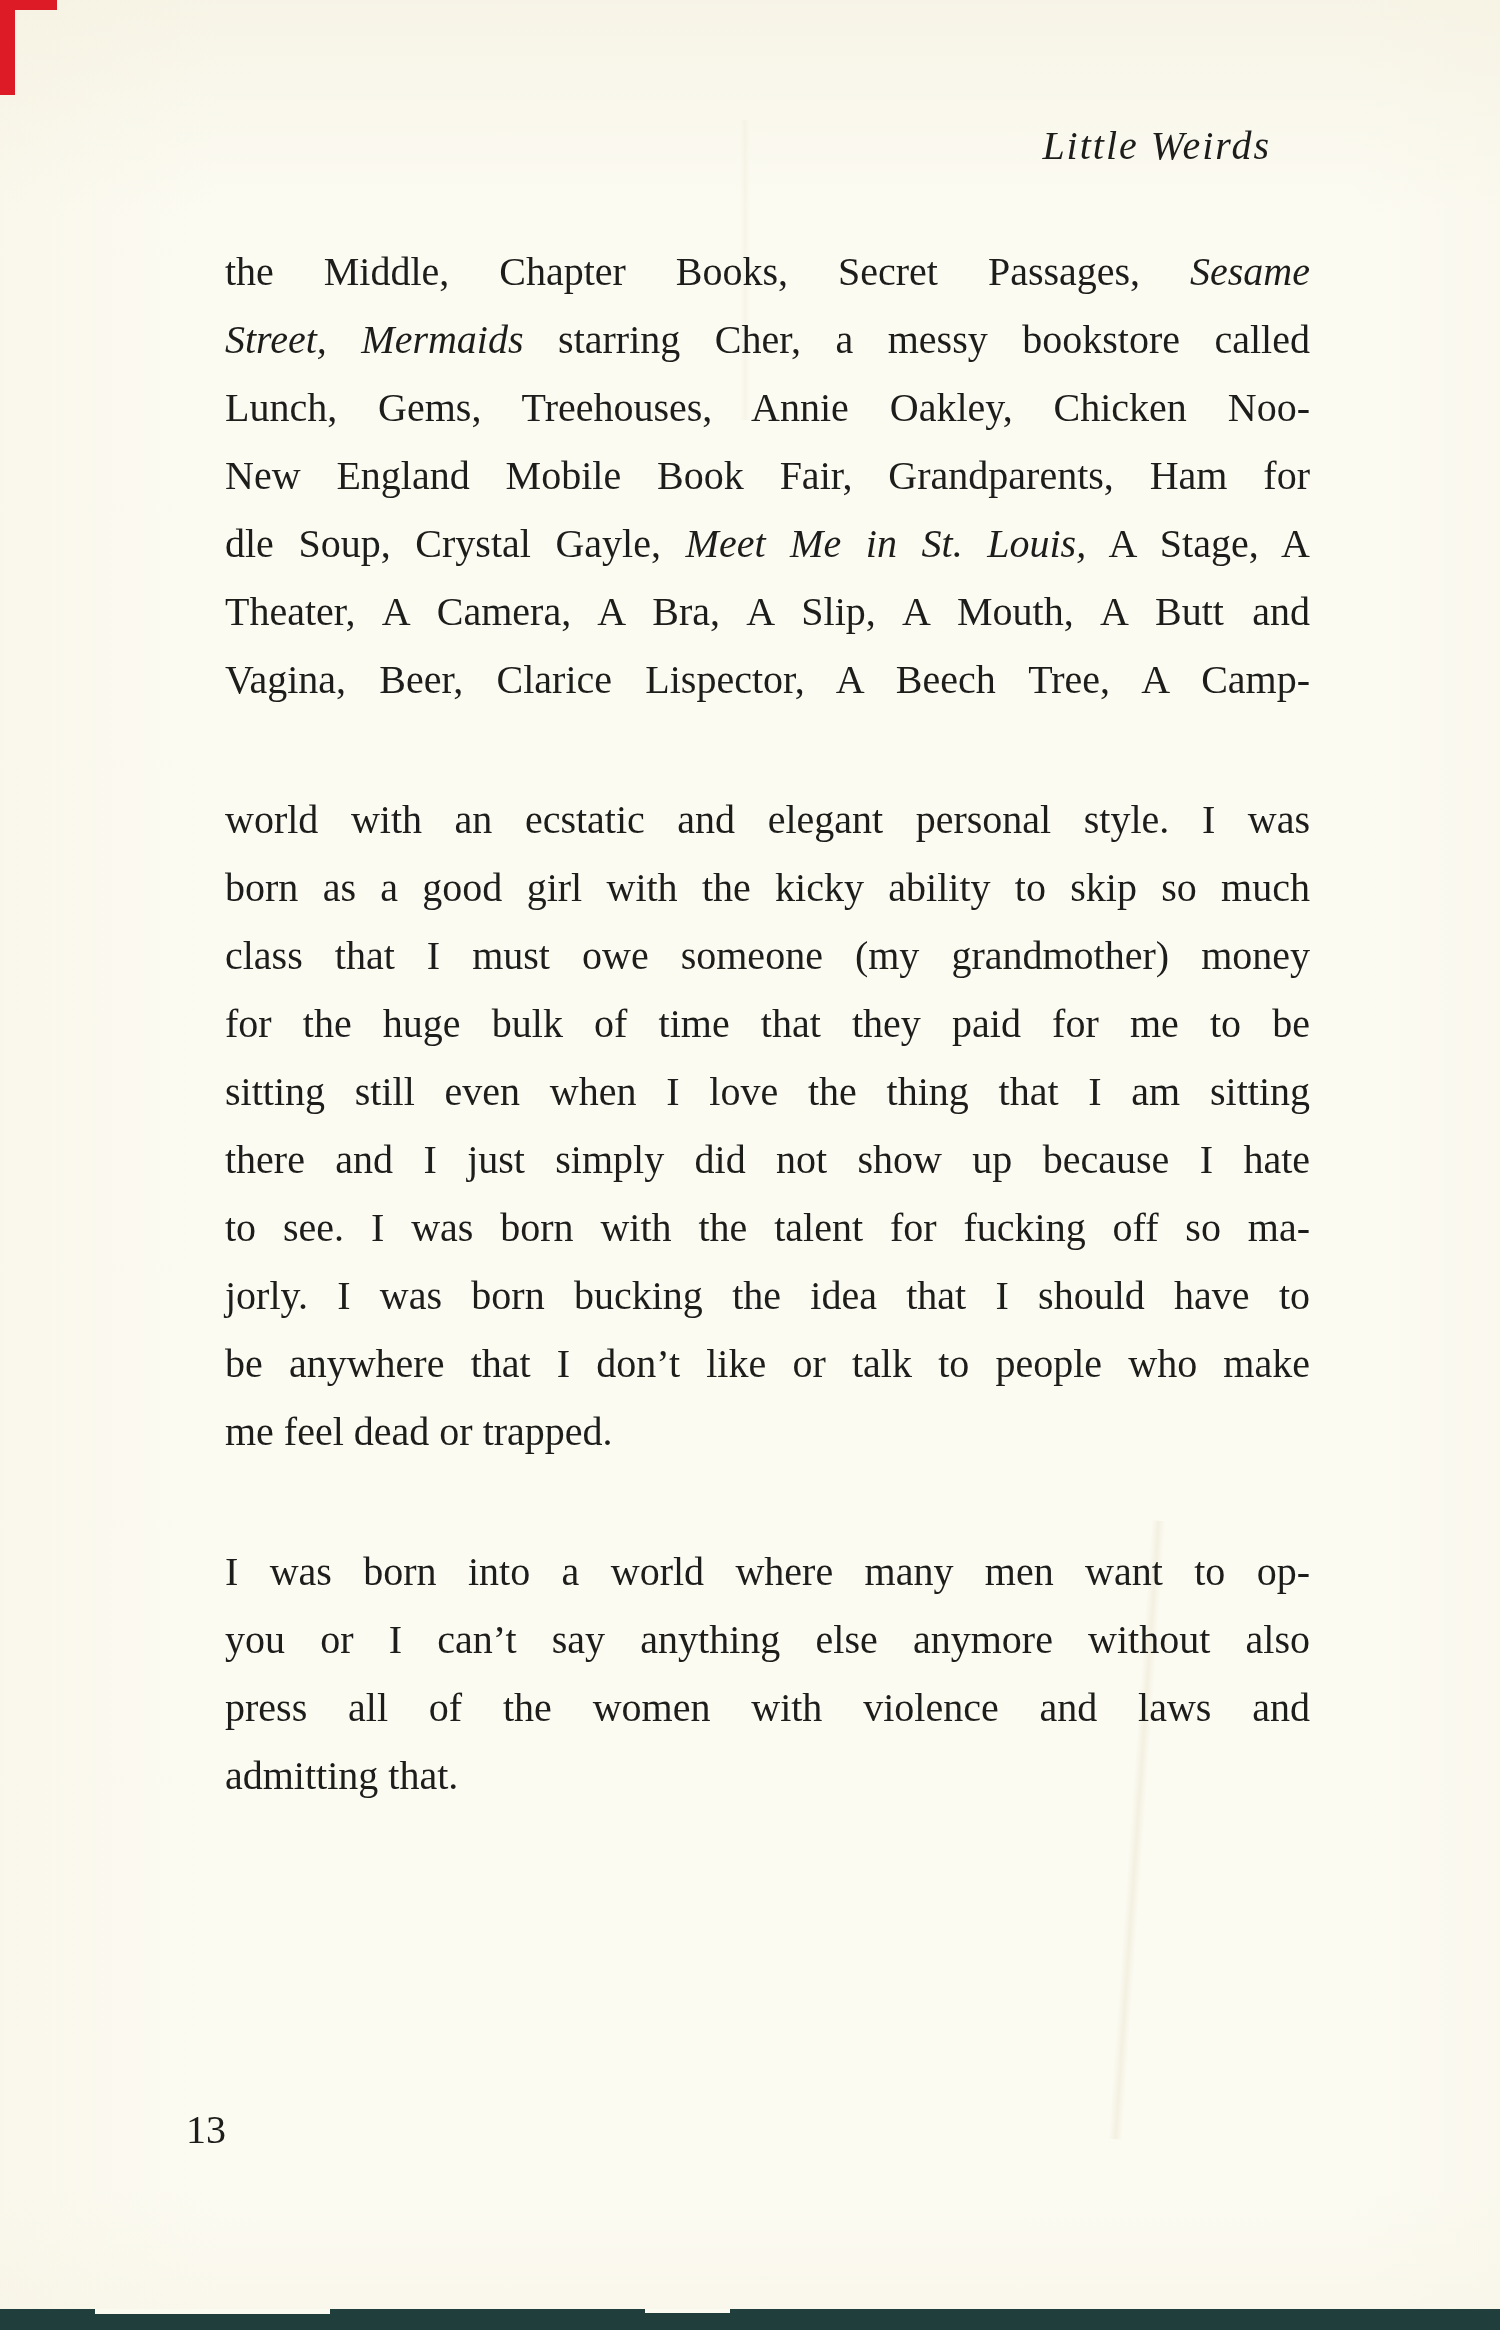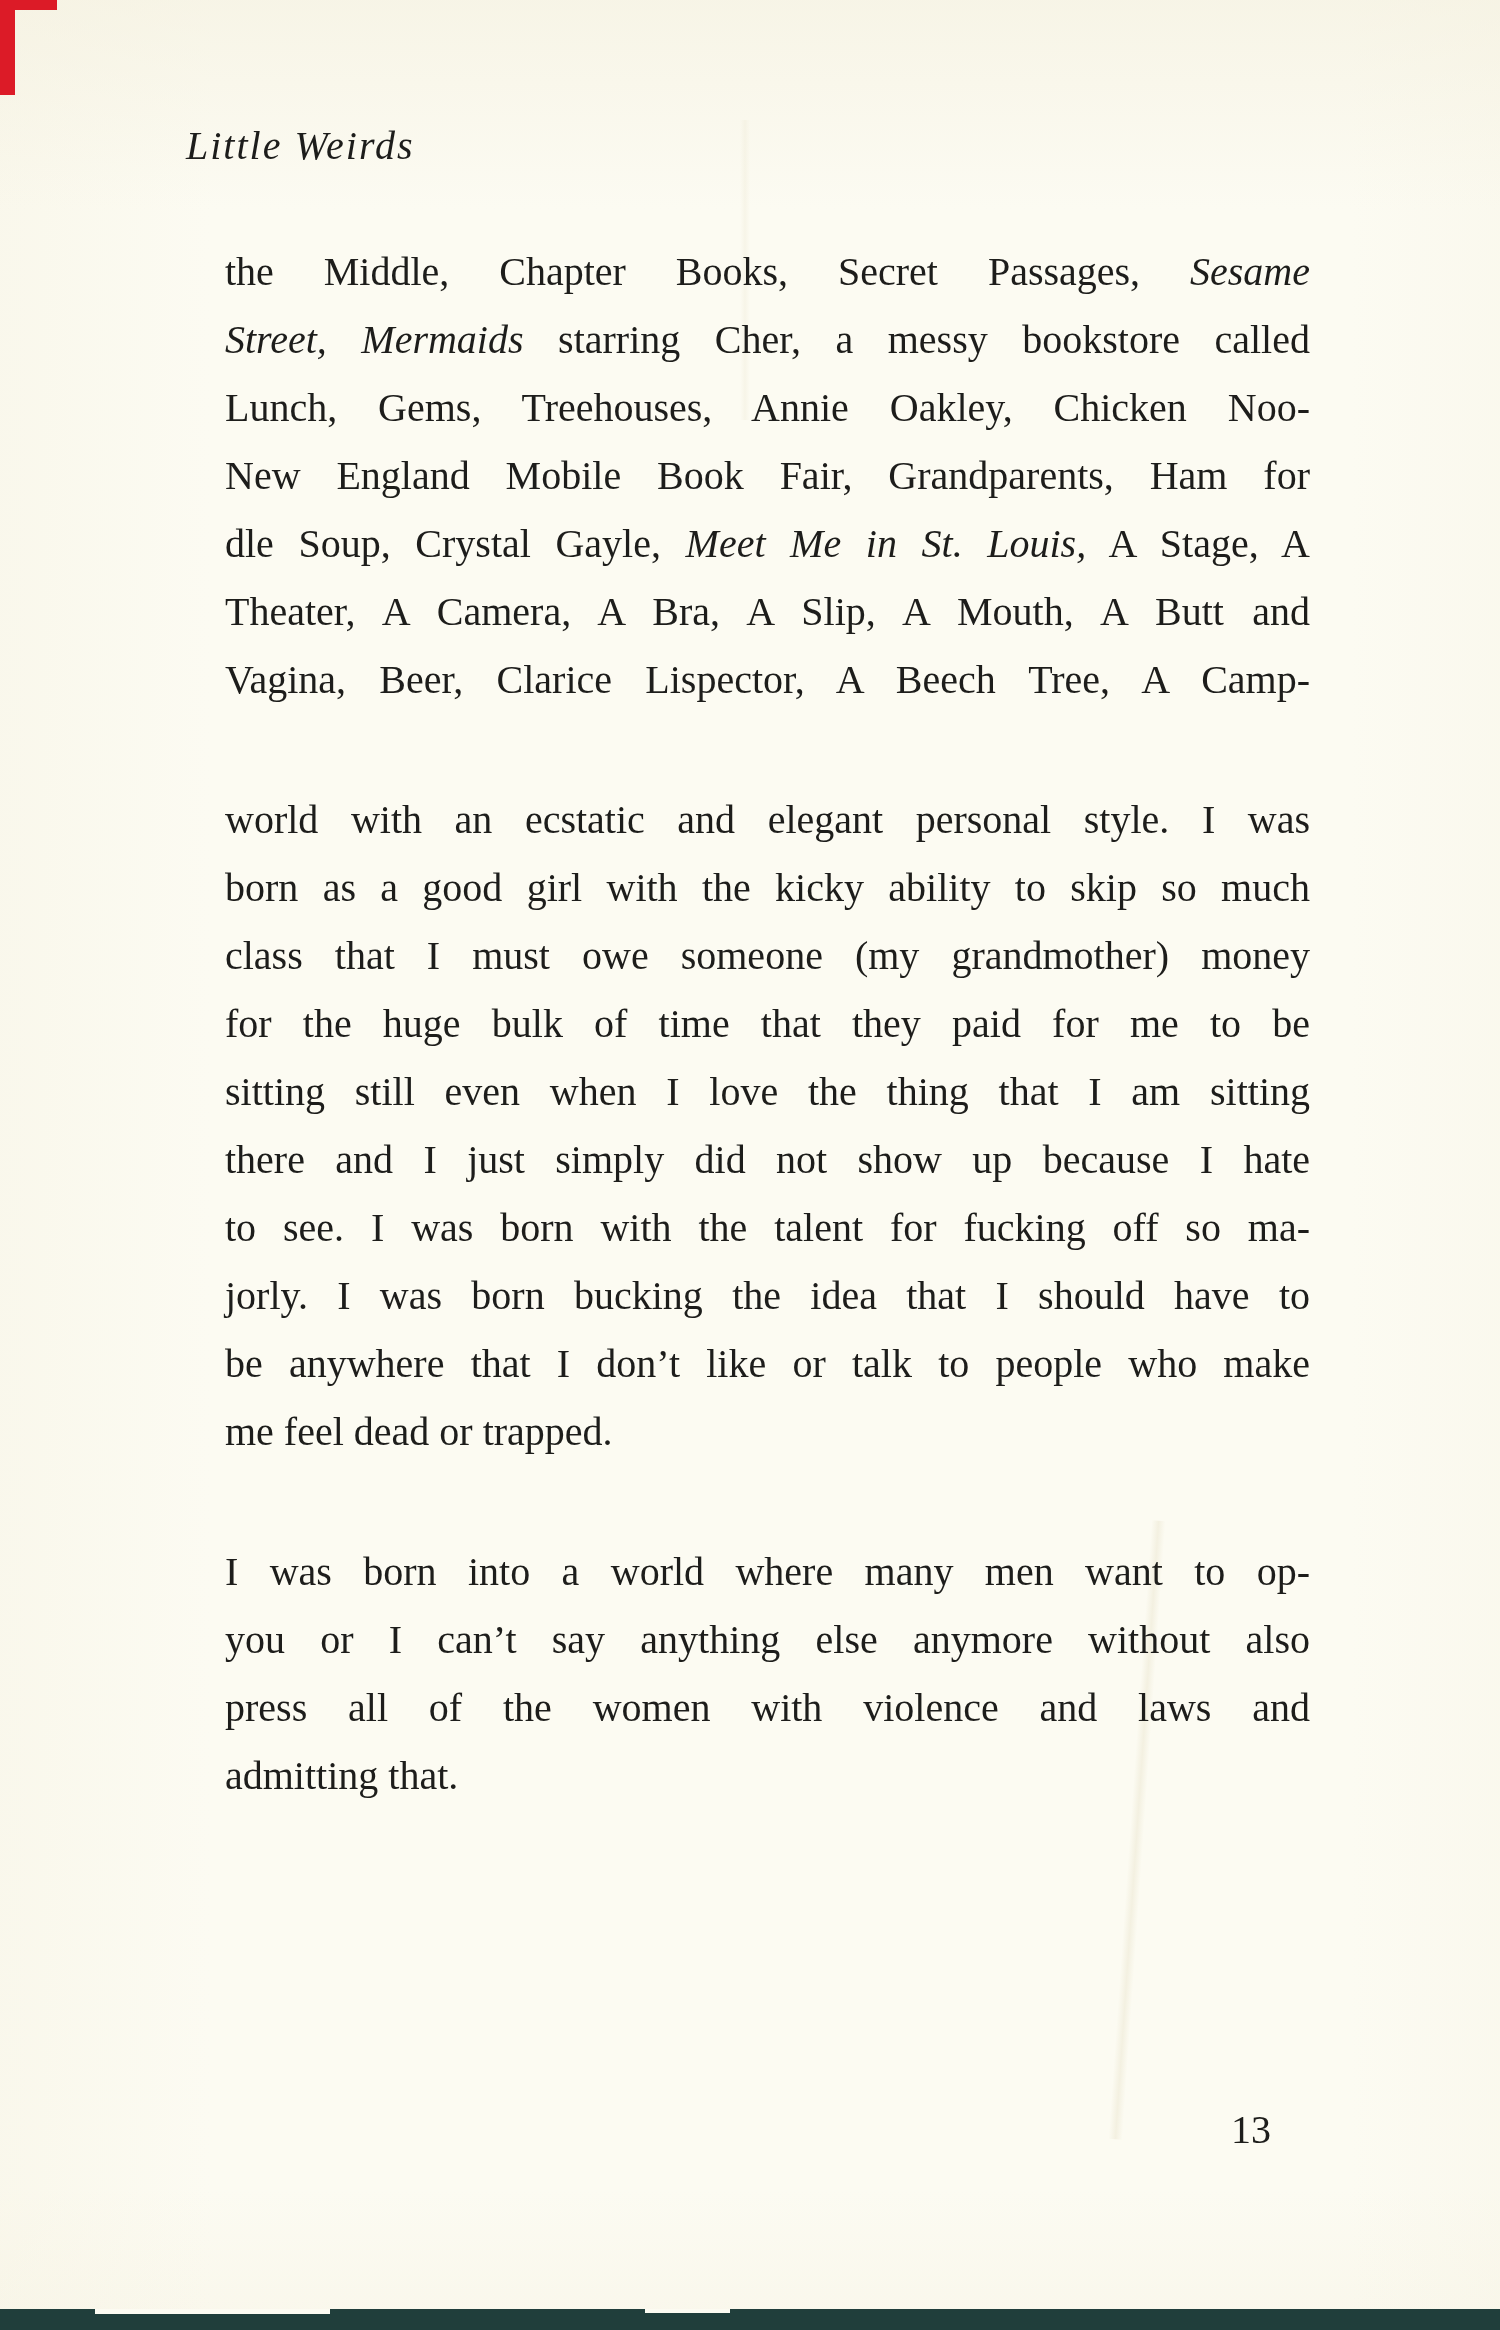--- a/index.html
+++ b/index.html
@@ -63,7 +63,7 @@
   .running-header {
     position: absolute;
     left: 186px; top: 122px; width: 1085px;
-    text-align: left;
+    text-align: right;
     font-style: italic;
     font-size: 40px;
     letter-spacing: 2px;

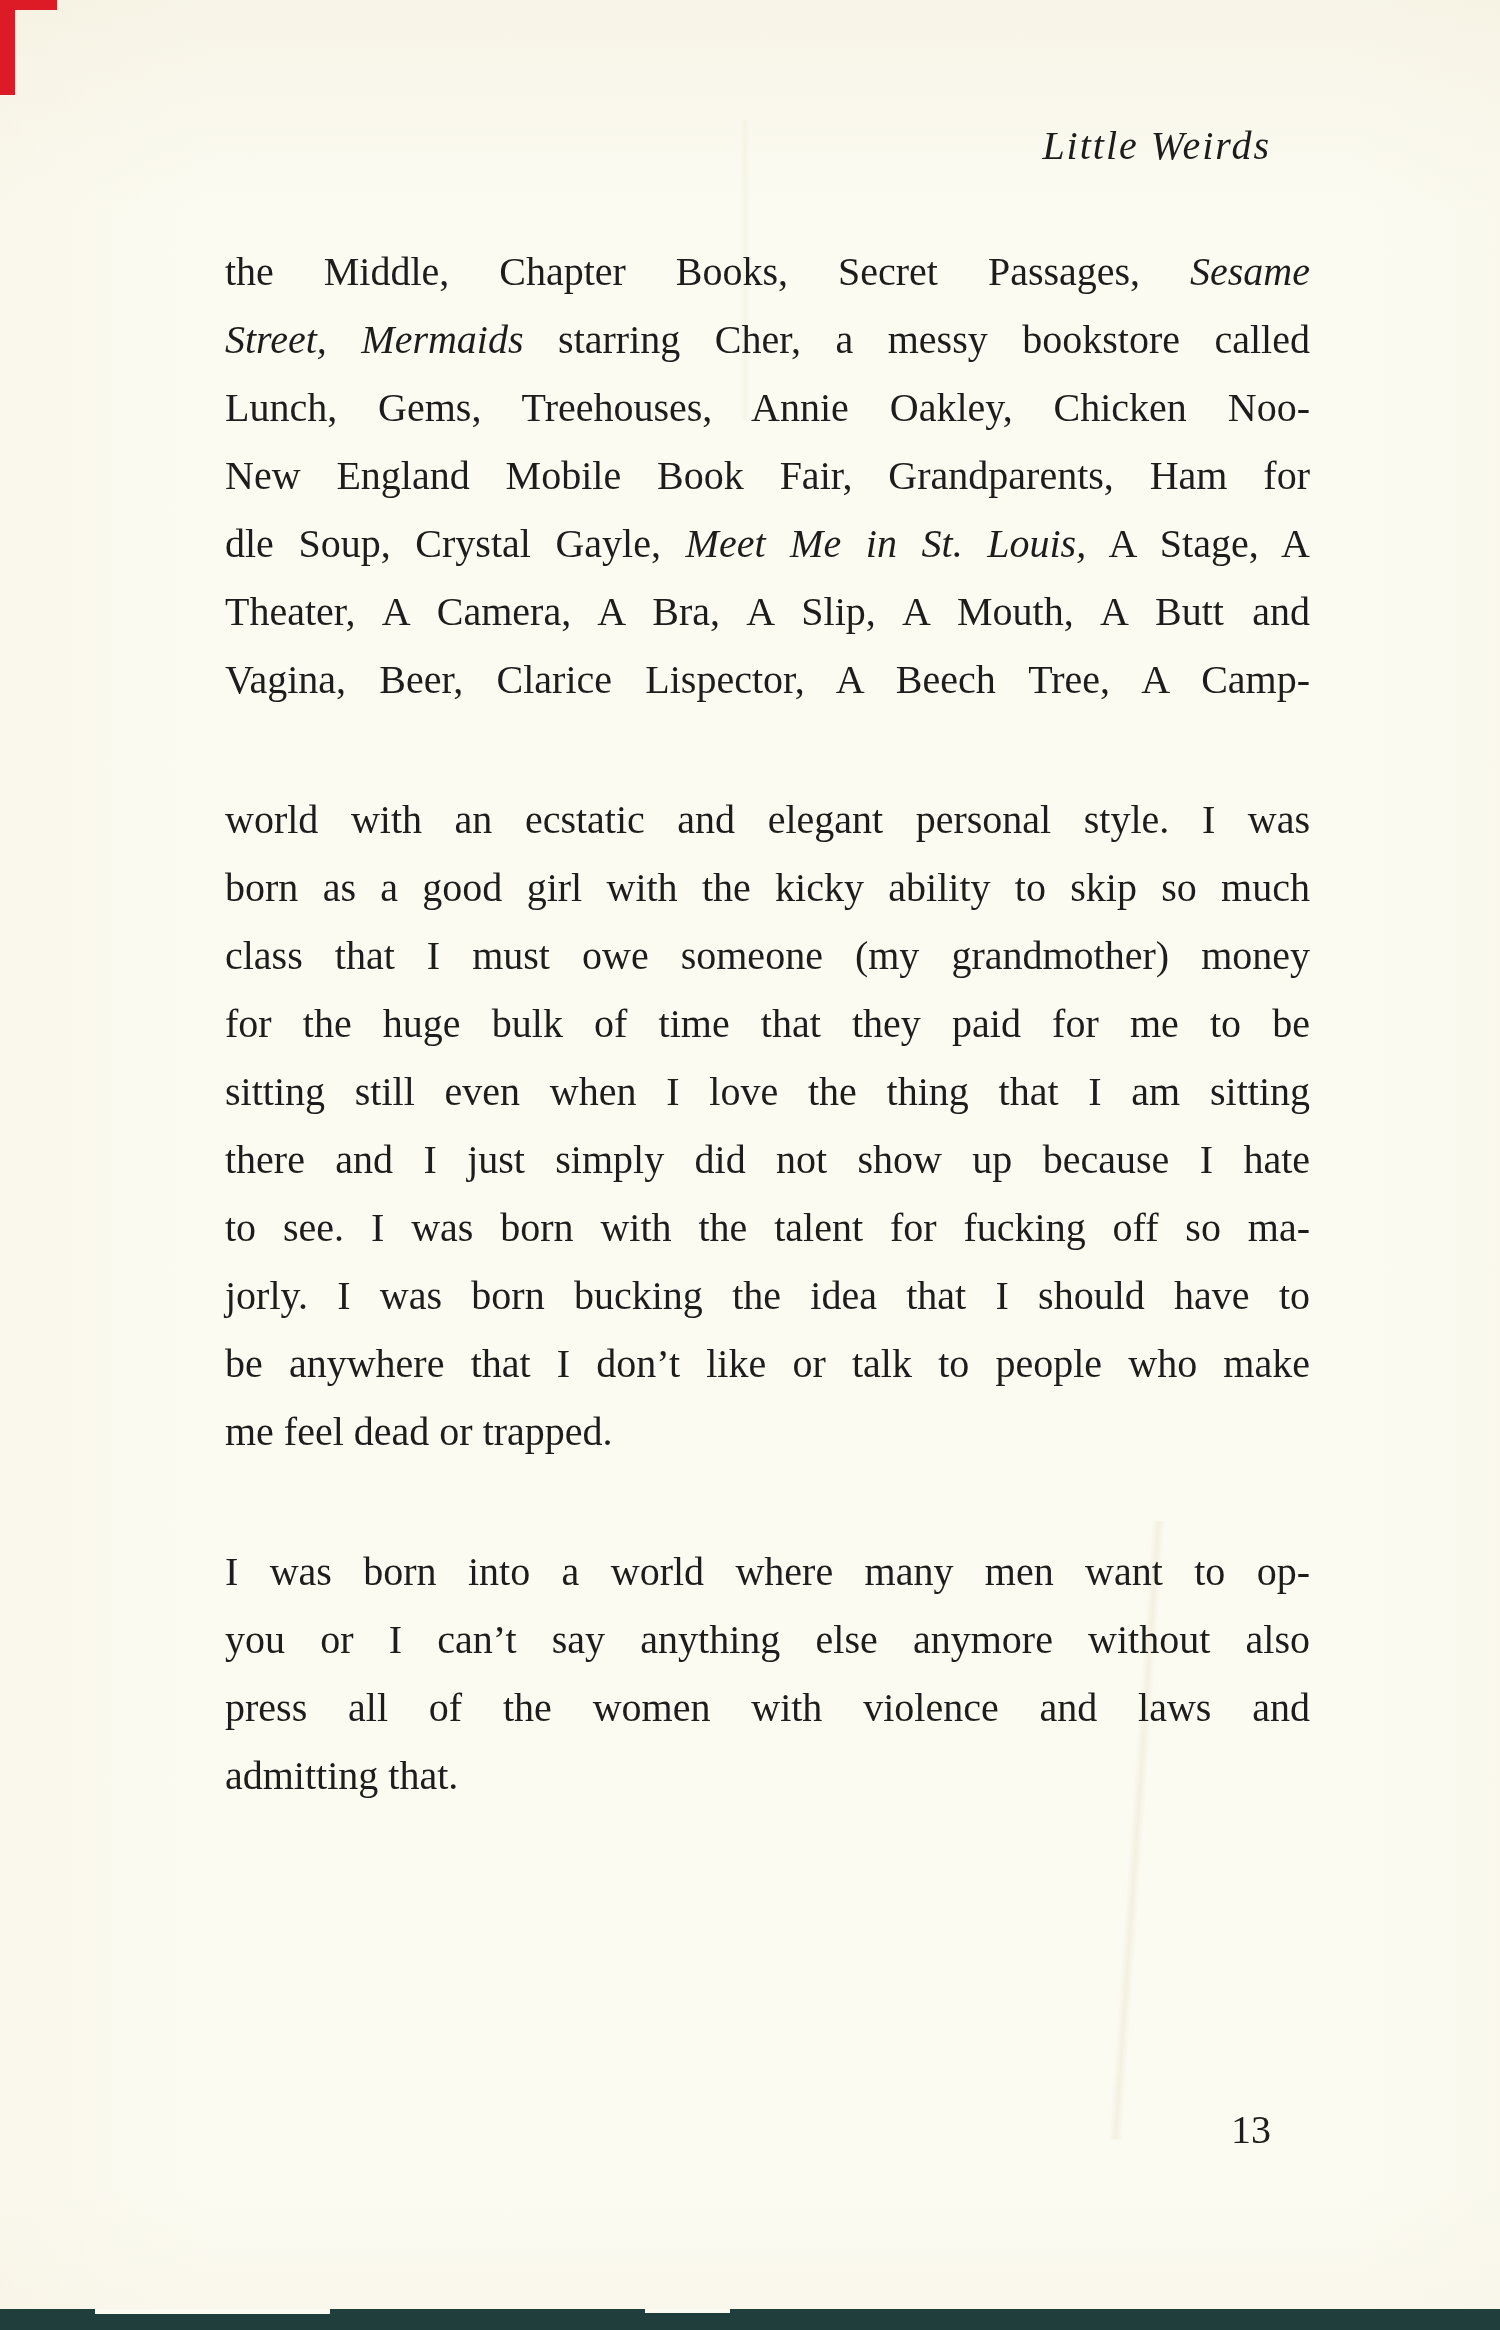--- a/index.html
+++ b/index.html
@@ -89,7 +89,7 @@
   .page-number {
     position: absolute;
     left: 186px; top: 2106px; width: 1085px;
-    text-align: right;
+    text-align: left;
     font-size: 40px;
     line-height: 48px;
   }

